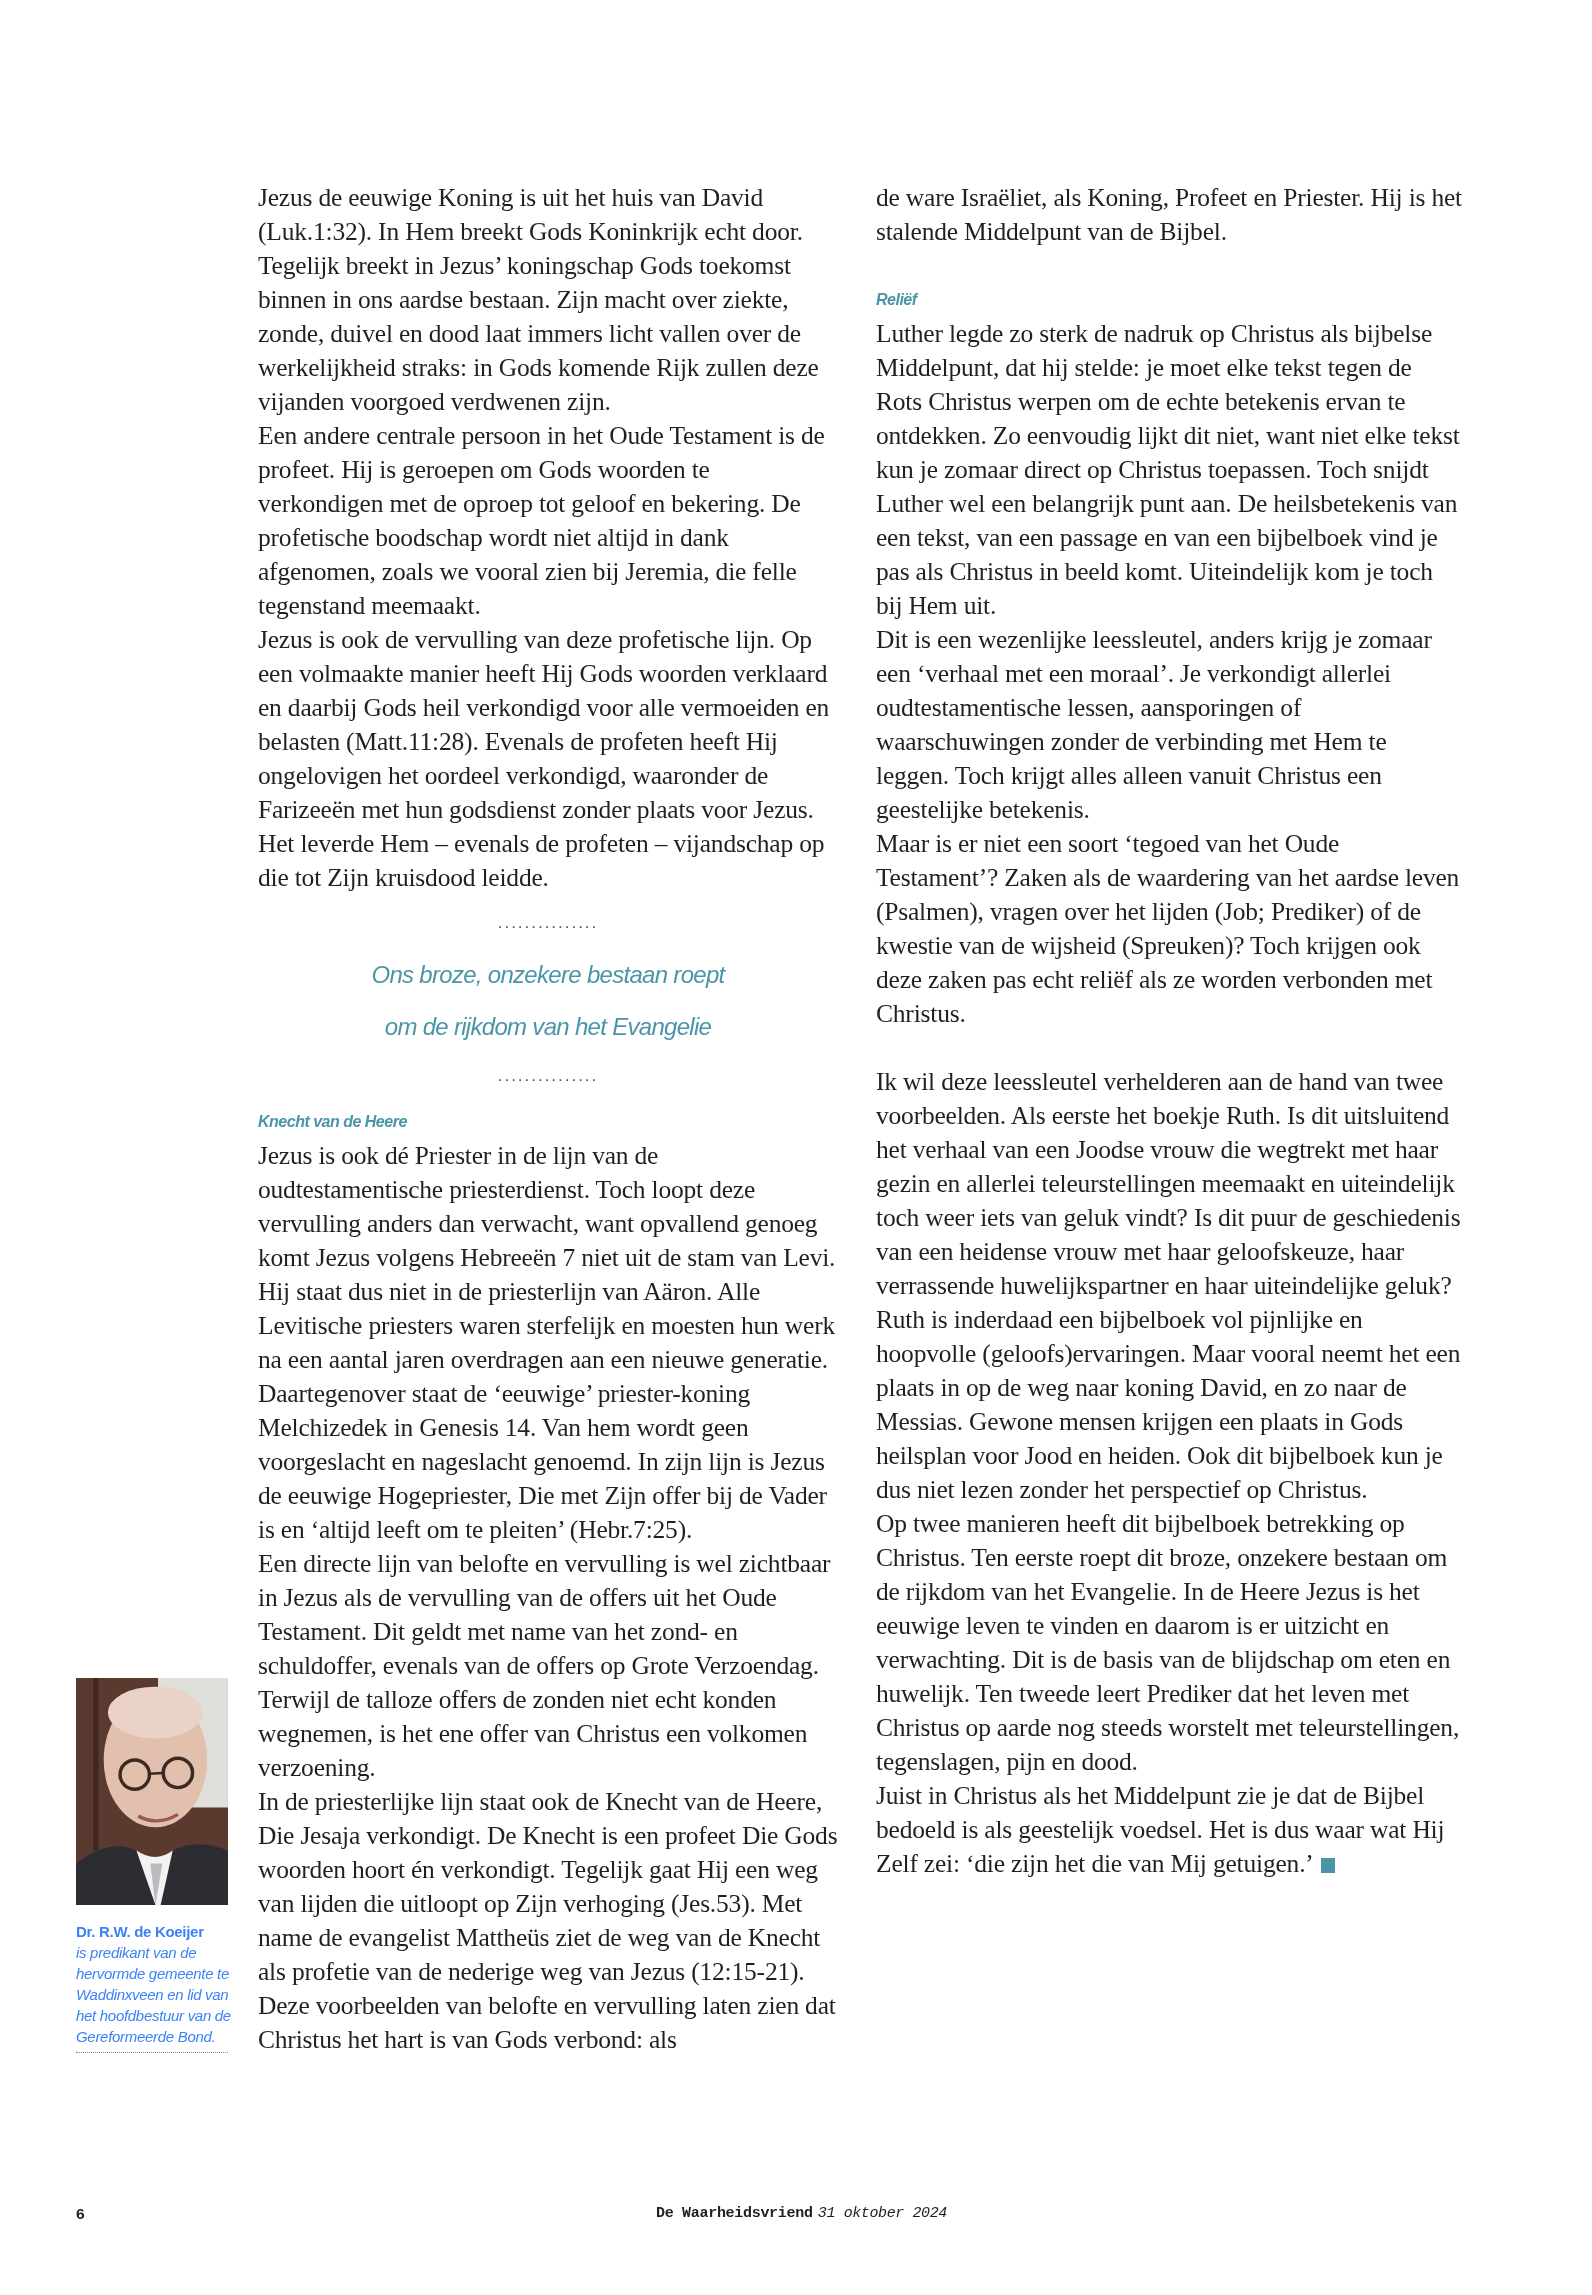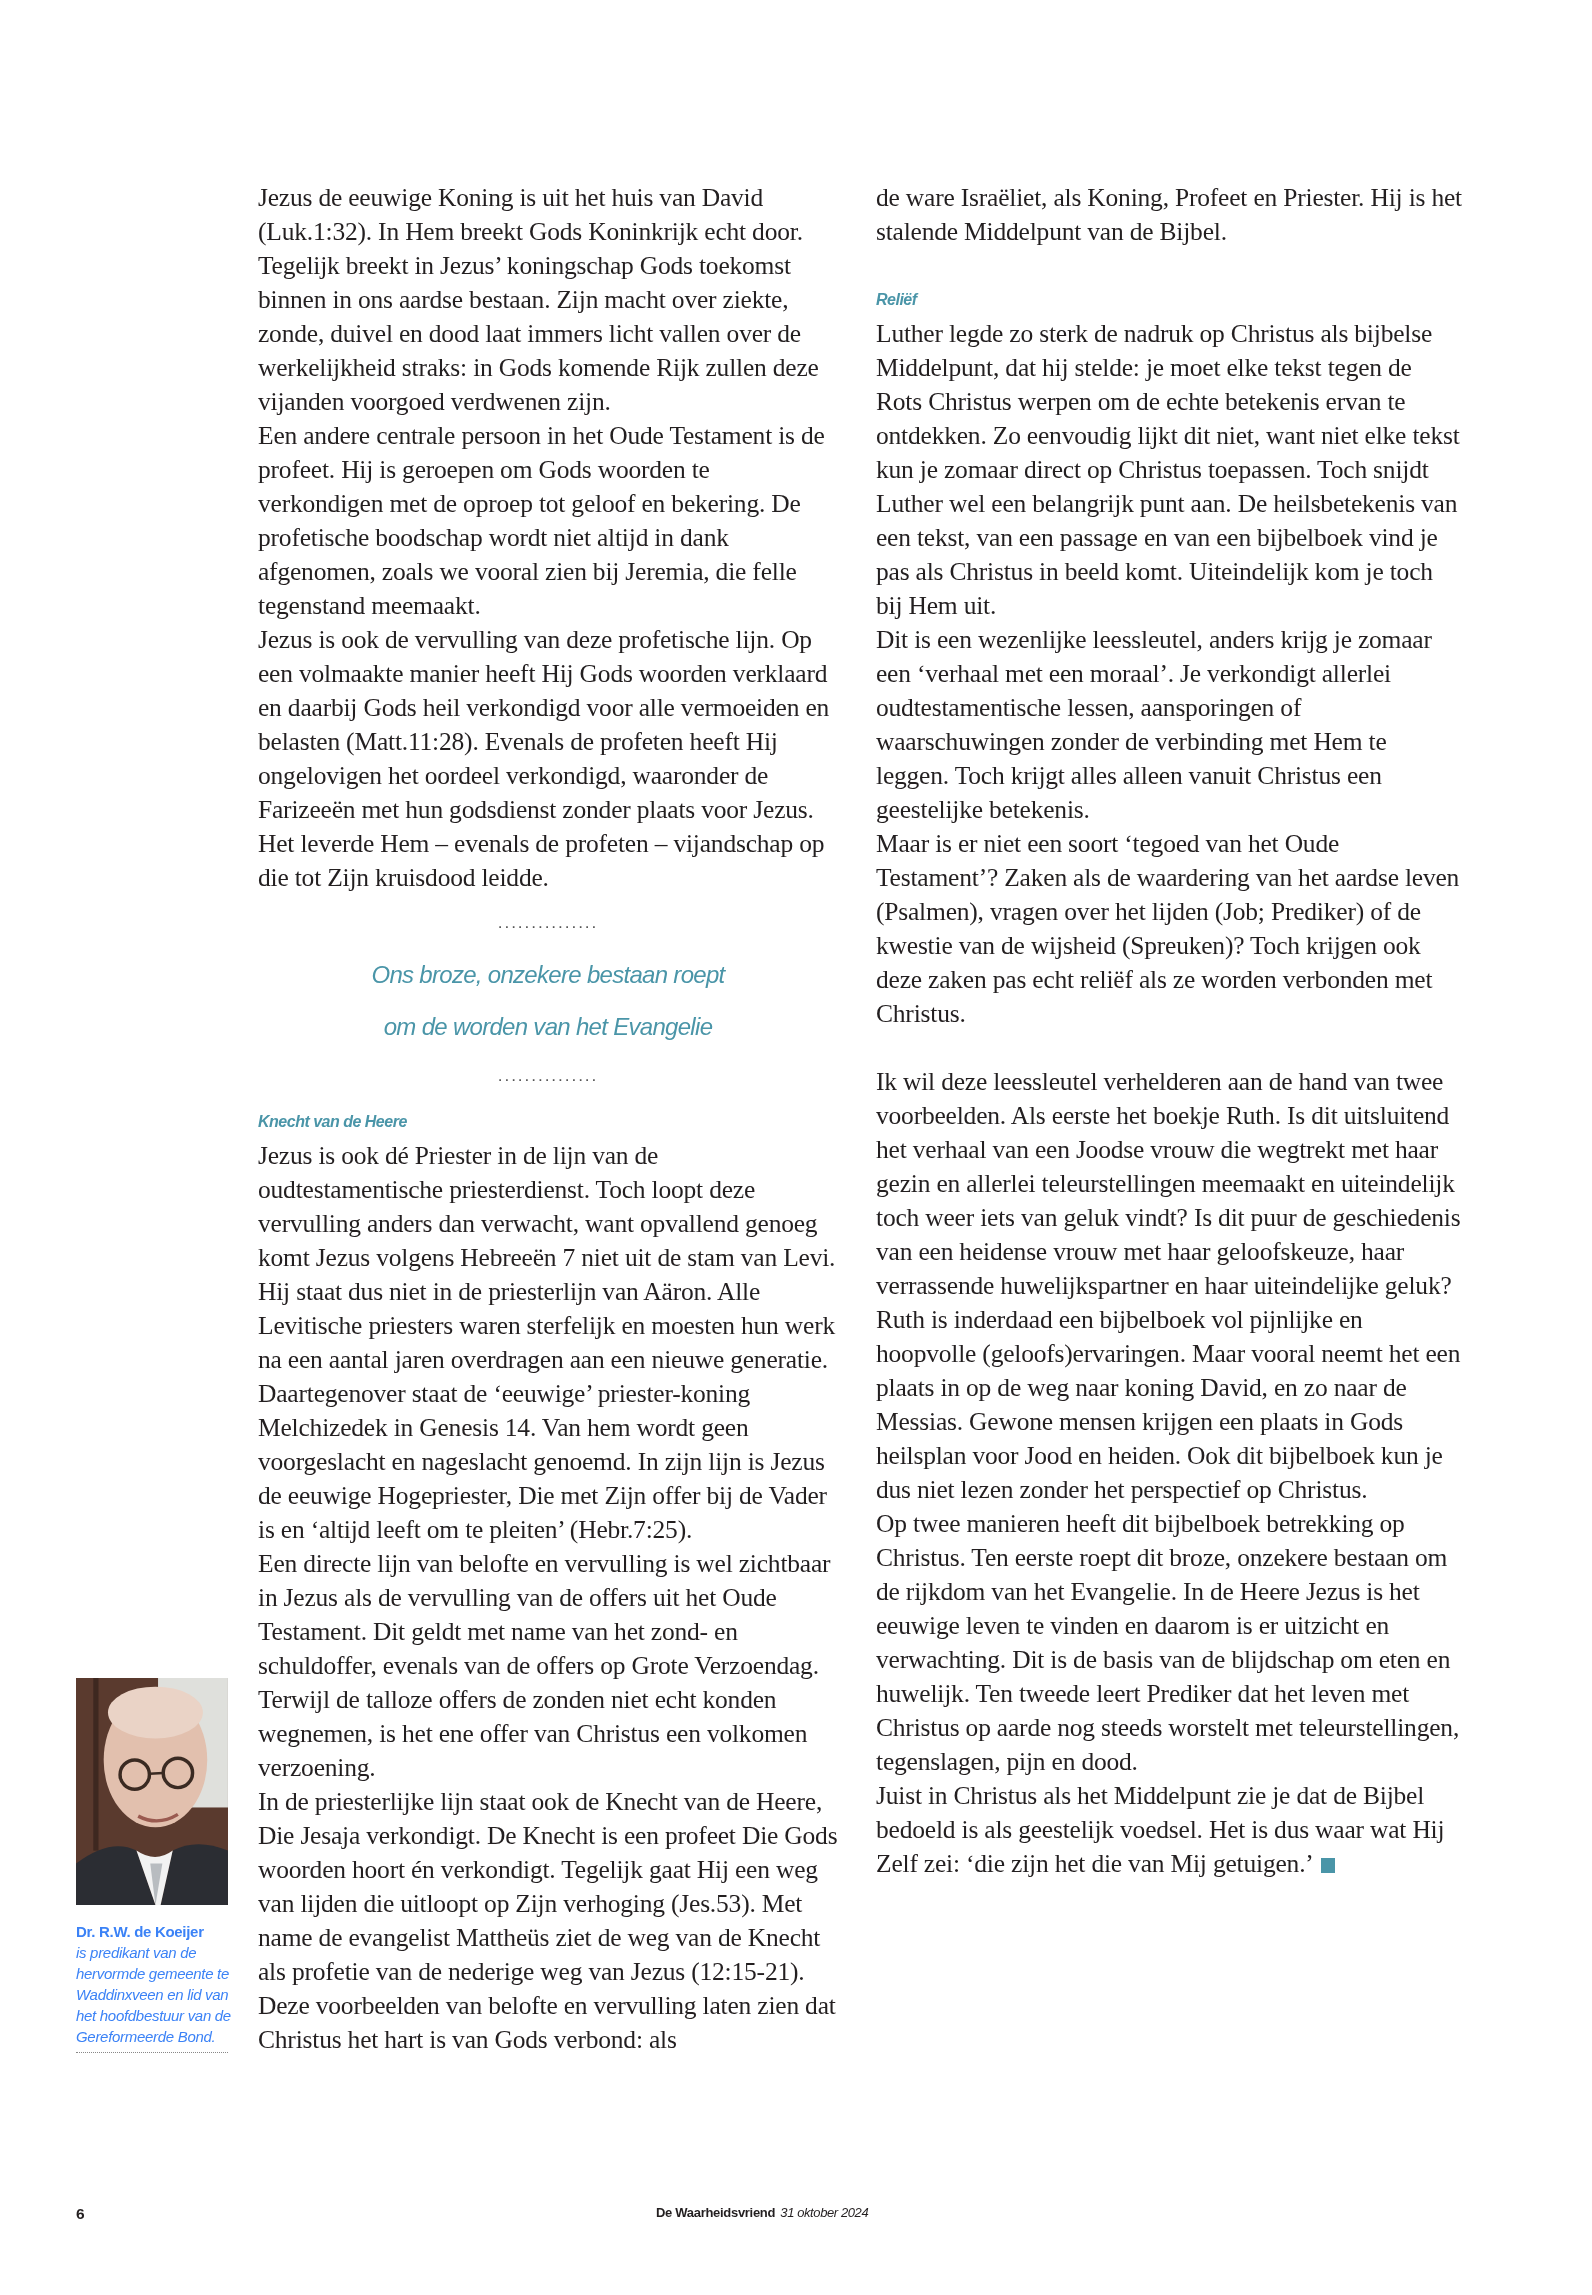--- a/index.html
+++ b/index.html
@@ -36,7 +36,7 @@
     <div class="dots">...............</div>
     <div class="pullquote">
       <div>Ons broze, onzekere bestaan roept</div>
-      <div>om de worden van het Evangelie</div>
+      <div>om de rijkdom van het Evangelie</div>
     </div>
     <div class="dots">...............</div>
   </div>

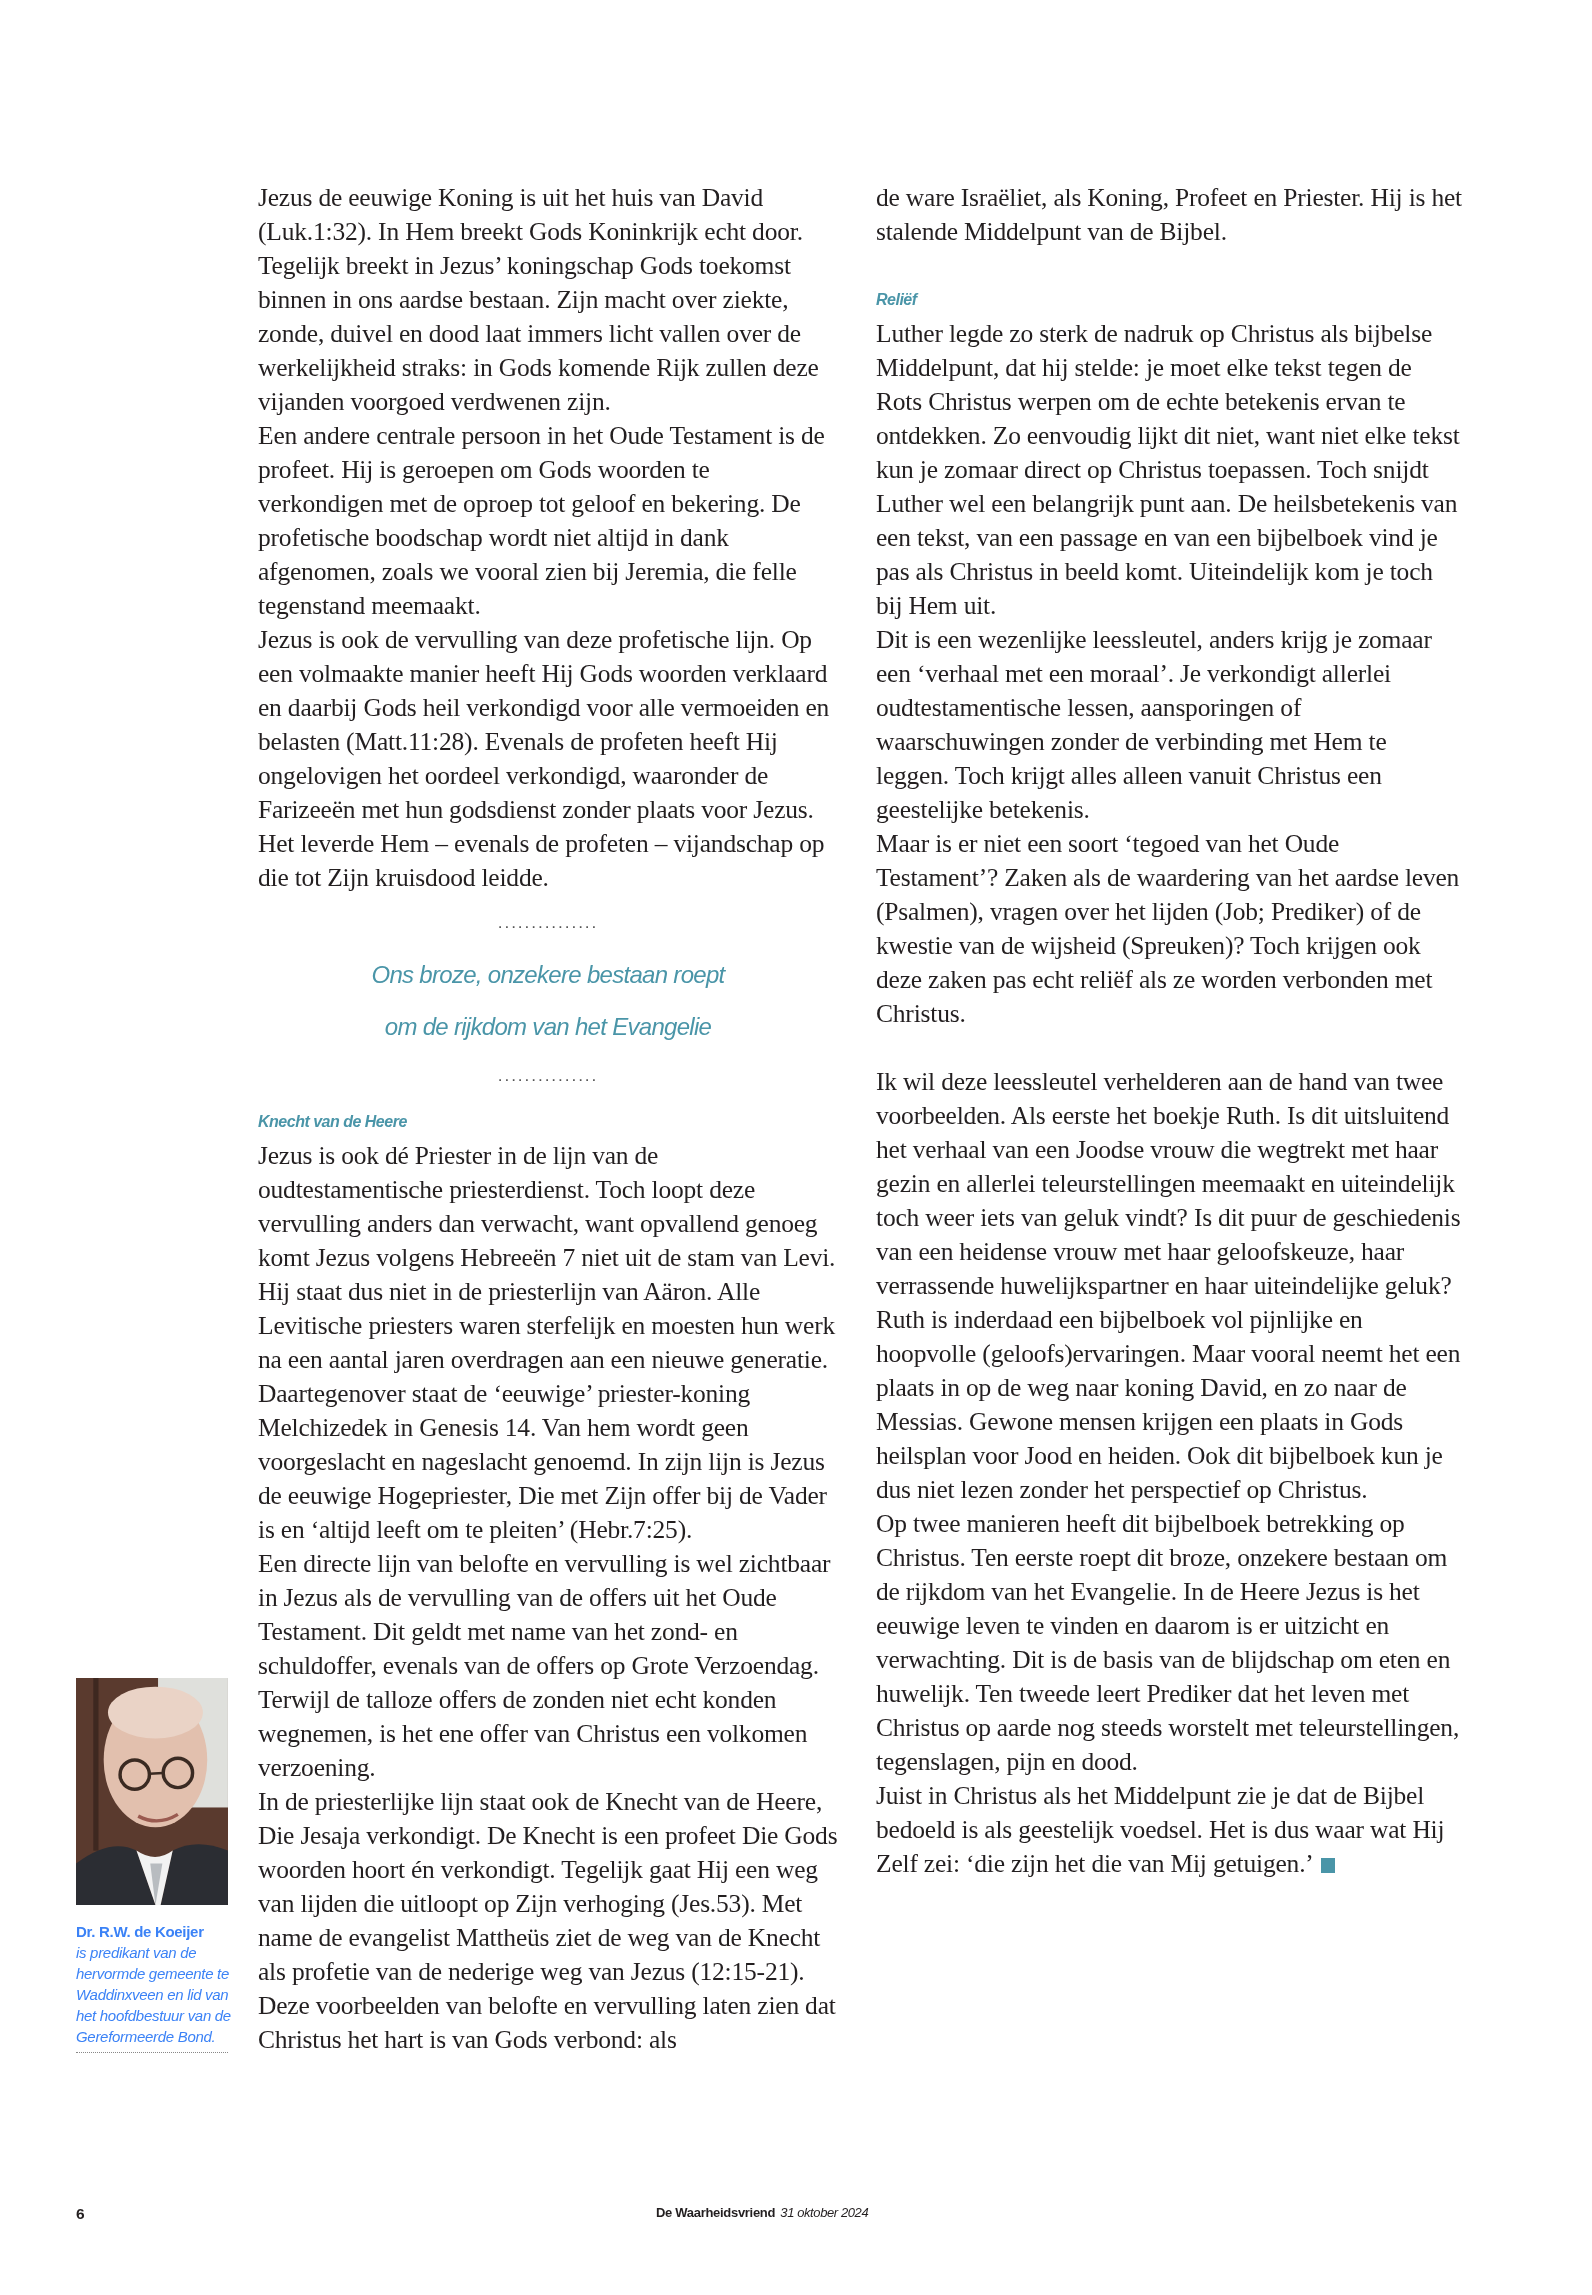--- a/index.html
+++ b/index.html
@@ -20,7 +20,7 @@
   #caption .bio { font-style:italic; }
   #caption .rule { border-top:1.3px dotted #888; margin-top:5.2px; width:152px; }
   #footer-page { position:absolute; left:76px; top:2205px; font-family:"Liberation Sans", sans-serif; font-size:15.5px; font-weight:bold; color:#231f20; }
-  #footer-mag { position:absolute; left:656px; top:2205px; font-family:Liberation Sans, sans-serif; font-size:13px; color:#231f20; }
+  #footer-mag { position:absolute; left:656px; top:2205px; font-family:Liberation Mono, monospace; font-size:15px; color:#231f20; }
   #footer-mag .pub { font-weight:bold; letter-spacing:-0.3px; }
   #footer-mag .date { font-style:italic; font-weight:normal; margin-left:5.2px; letter-spacing:-0.4px; }
 </style>

